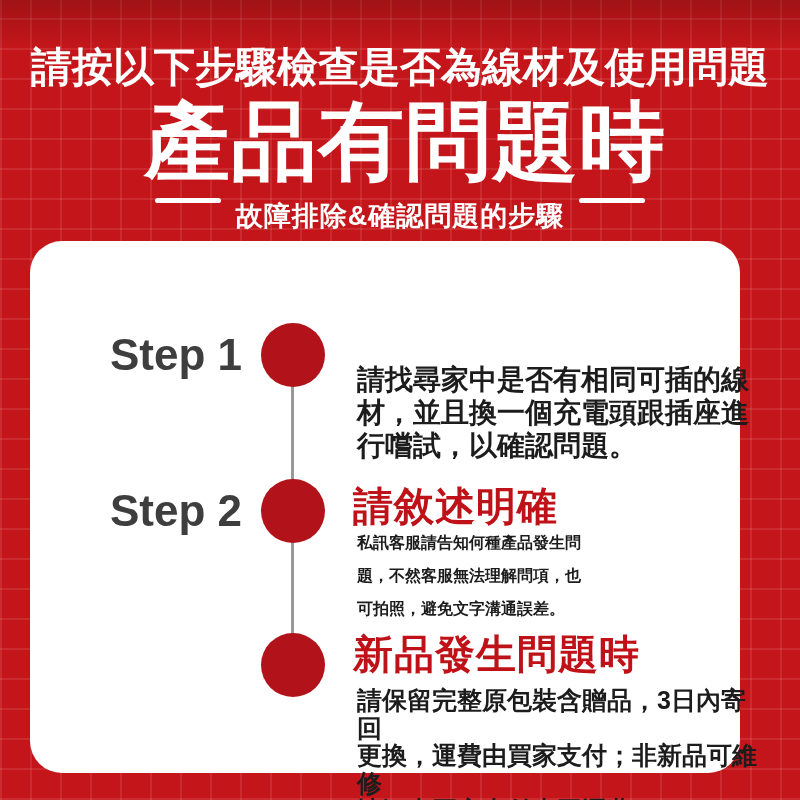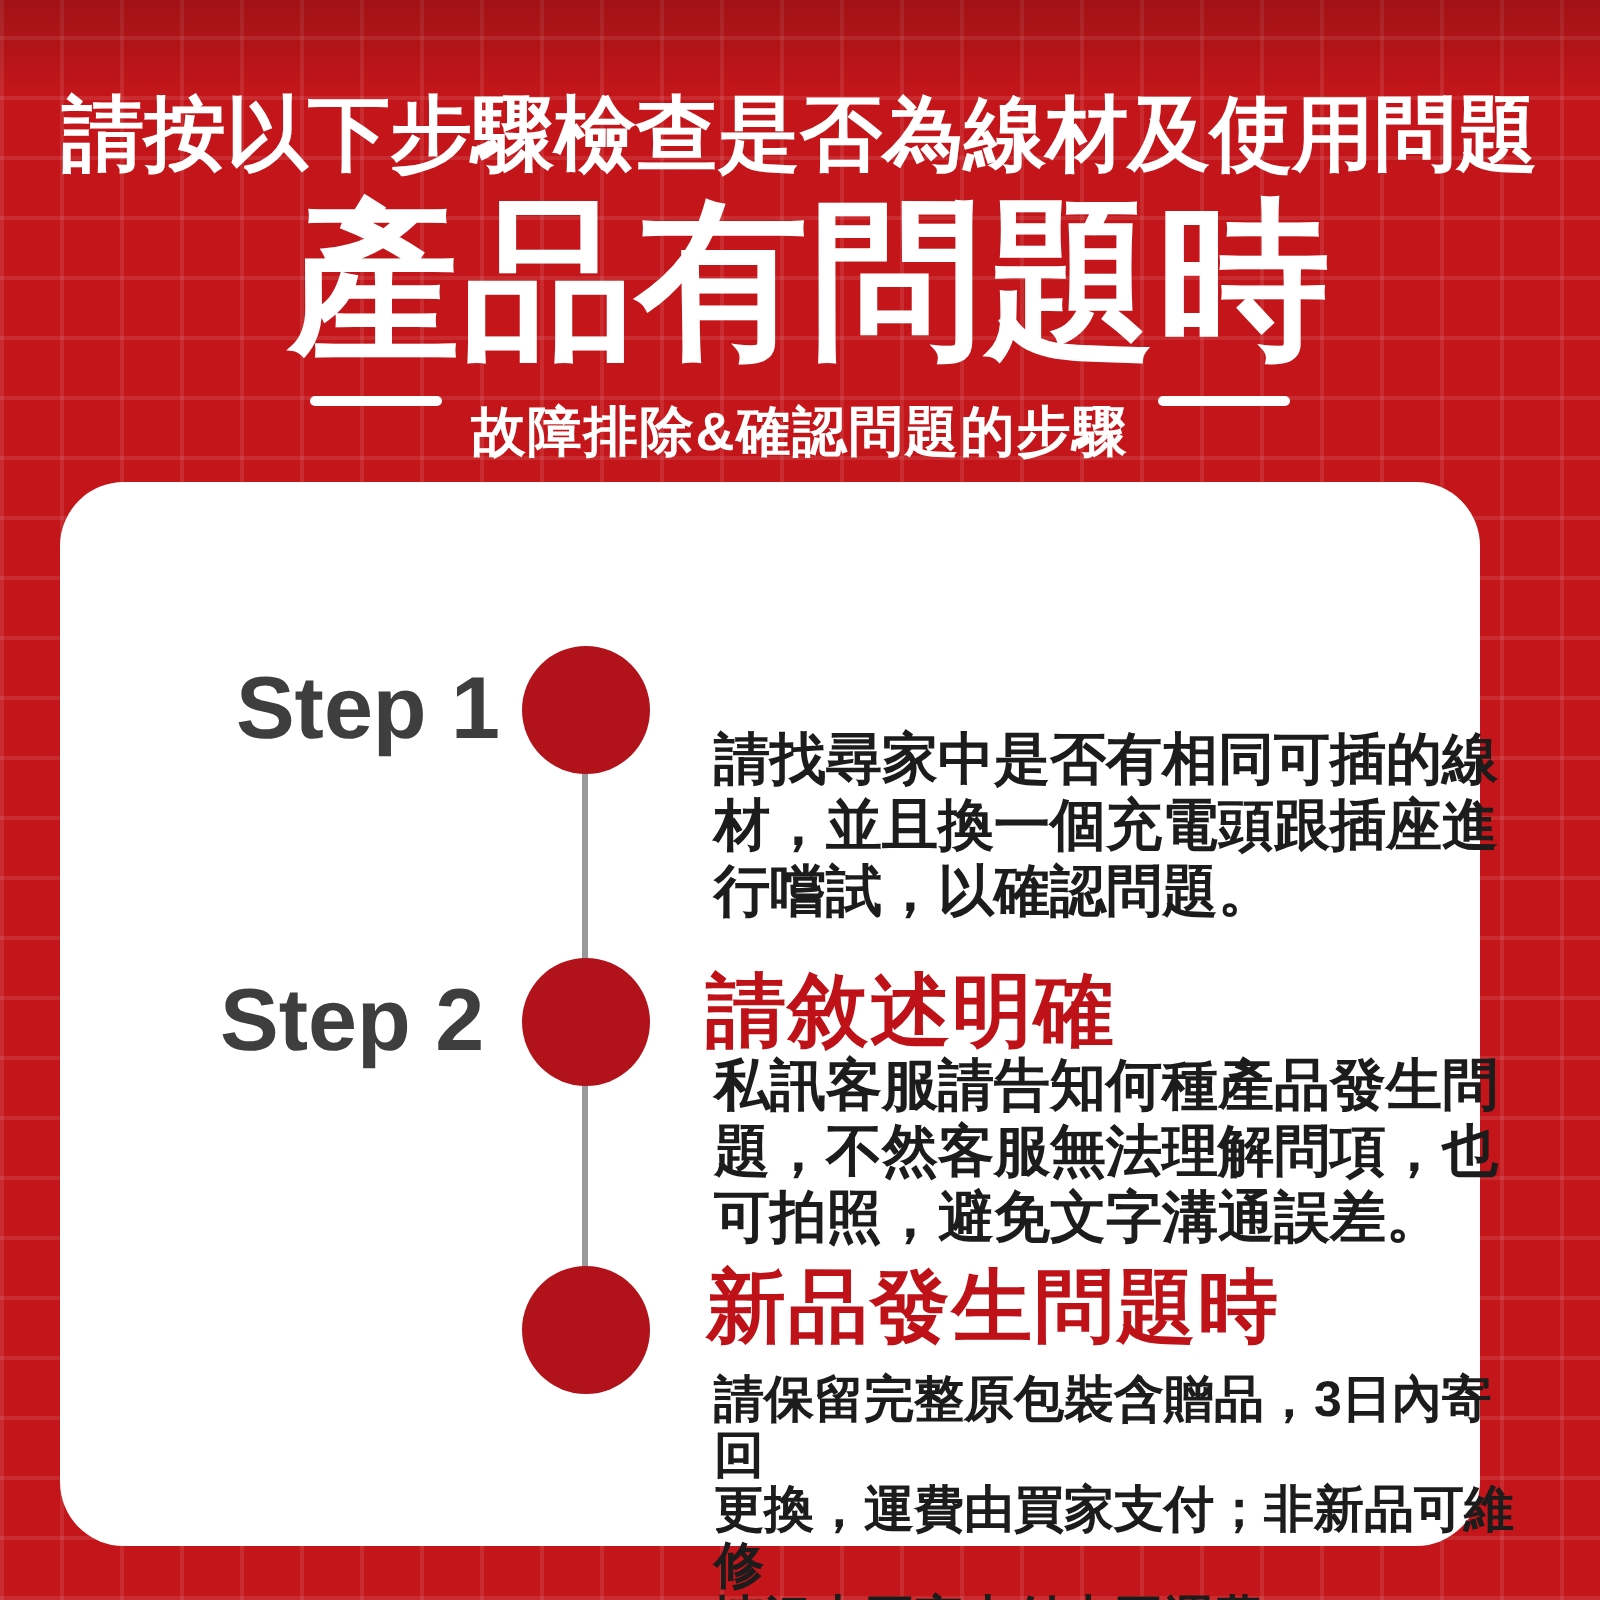--- a/index.html
+++ b/index.html
@@ -105,7 +105,7 @@
     line-height: 64px;
     white-space: nowrap;
   }
-  .label-1 { top: 323px; text-align: right; }
+  .label-1 { top: 323px; }
   .label-2 { top: 479px; }
   .label-3 { top: 633px; }
 

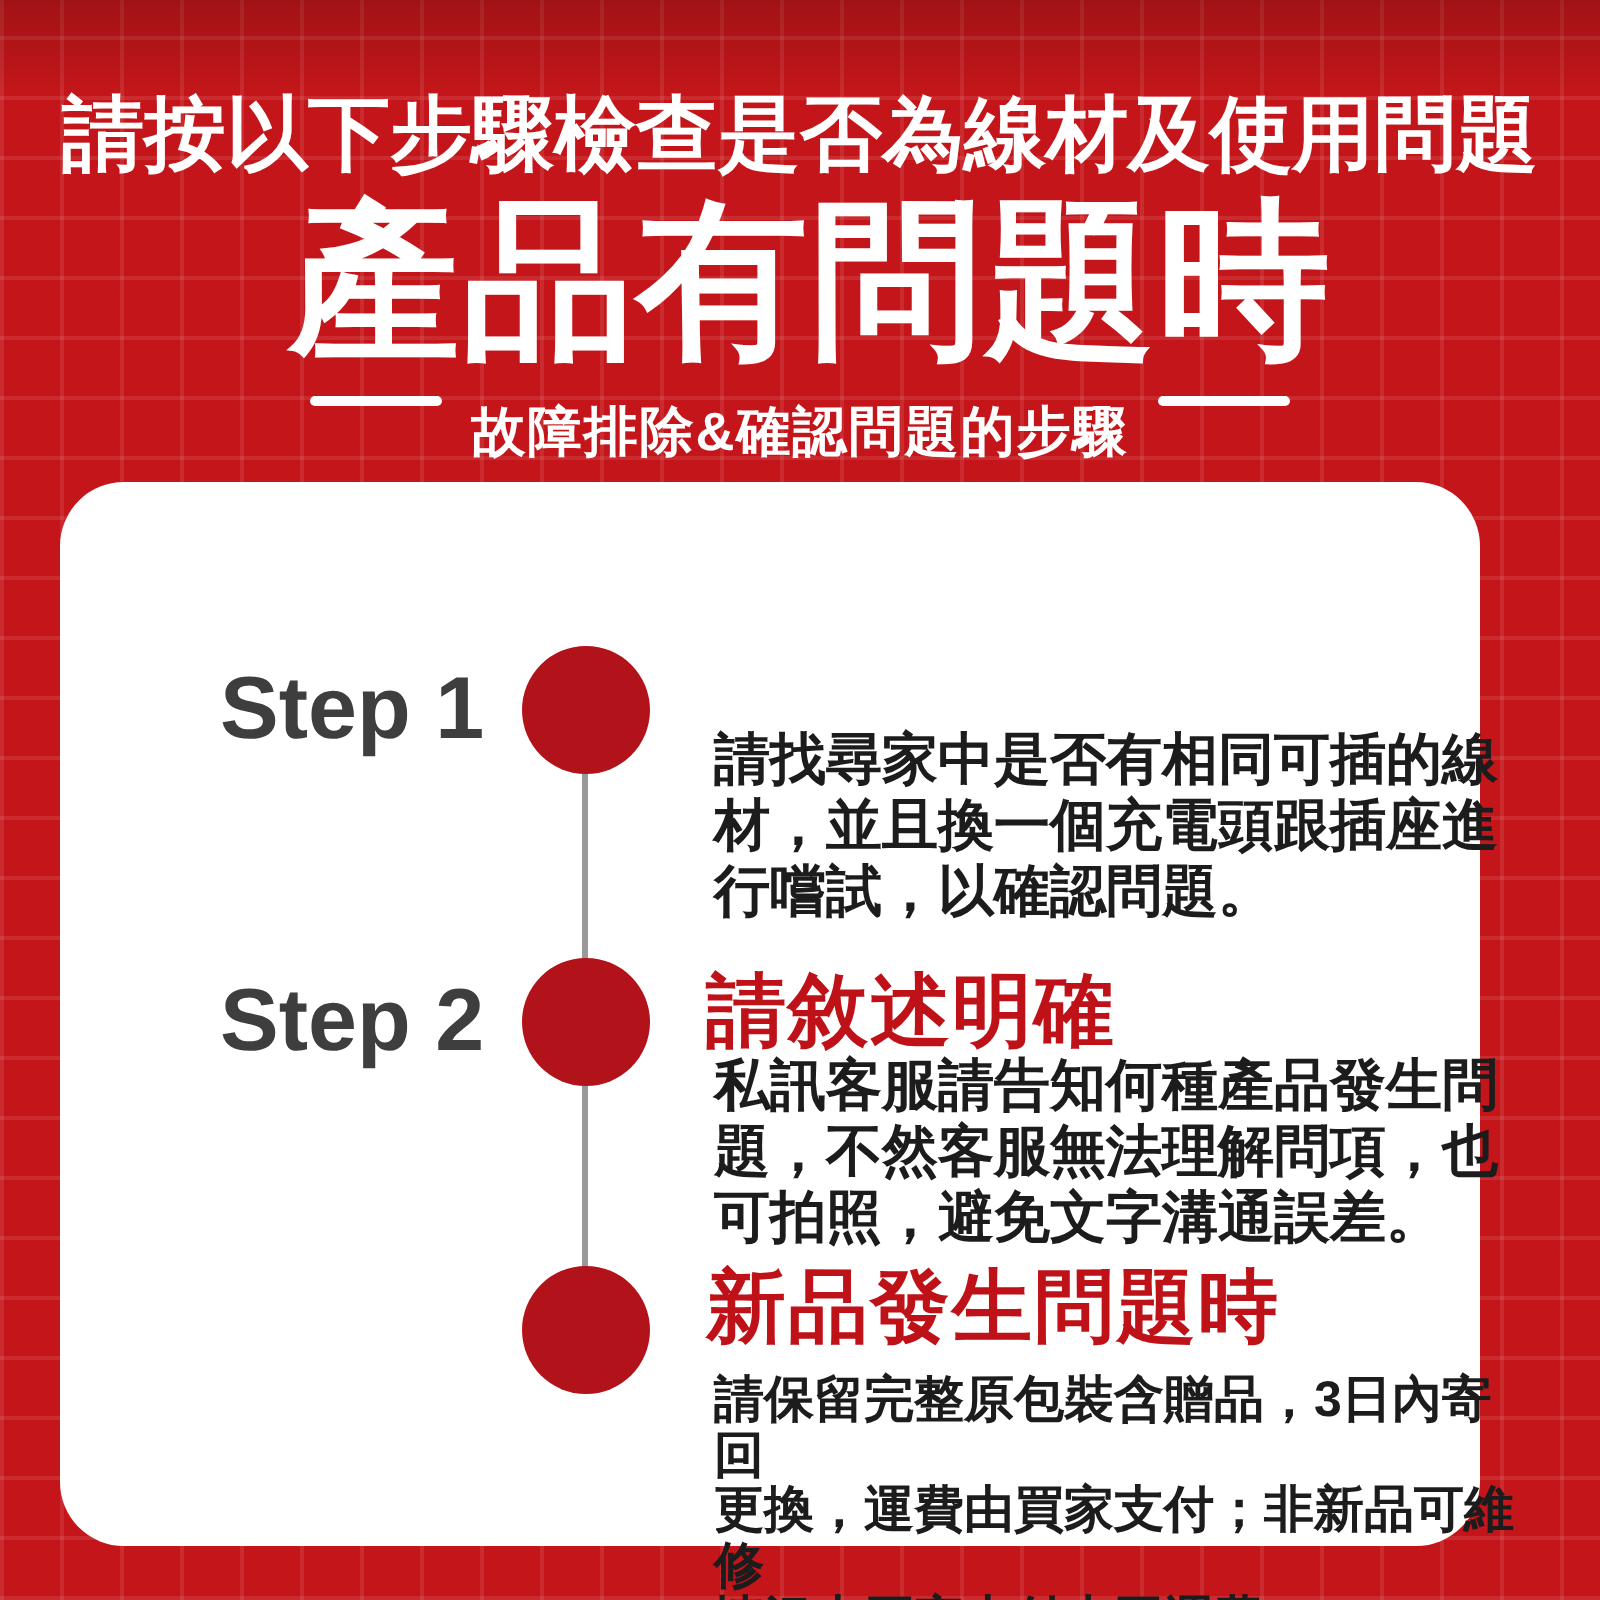--- a/index.html
+++ b/index.html
@@ -136,7 +136,7 @@
     white-space: pre-line;
   }
   .body-1 { top: 359px; font-size: 28px; line-height: 33px; }
-  .body-2 { top: 522px; font-size: 28px; line-height: 33px; }
+  .body-2 { top: 522px; font-size: 16px; line-height: 33px; }
   .body-3 { top: 683px; font-size: 25px; line-height: 27.5px; }
 </style>
 </head>

